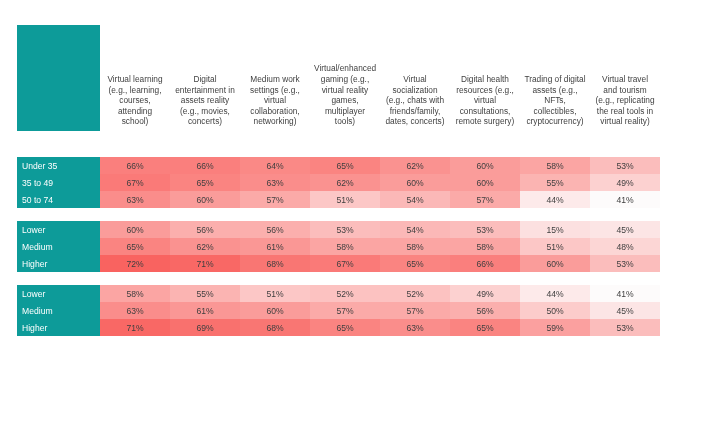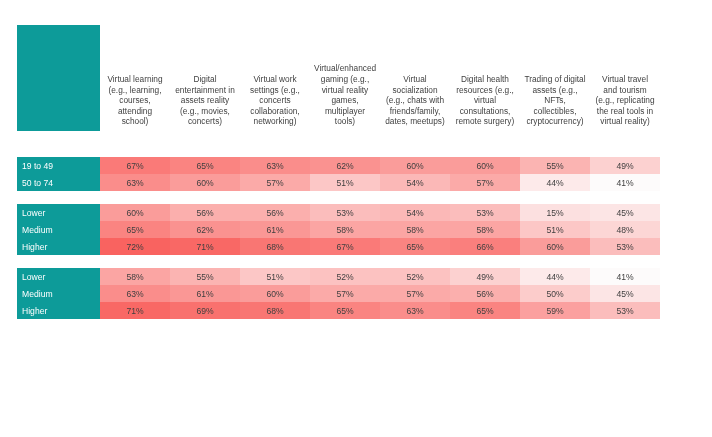--- a/index.html
+++ b/index.html
@@ -100,7 +100,7 @@
         <th class="corner"></th>
       <th>Virtual learning (e.g., learning, courses, attending school)</th>
           <th>Digital entertainment in assets reality (e.g., movies, concerts)</th>
-          <th>Virtual work settings (e.g., concerts collaboration, networking)</th>
+          <th>Medium work settings (e.g., virtual collaboration, networking)</th>
           <th>Virtual/enhanced gaming (e.g., virtual reality games, multiplayer tools)</th>
           <th>Virtual socialization (e.g., chats with friends/family, dates, meetups)</th>
           <th>Digital health resources (e.g., virtual consultations, remote surgery)</th>

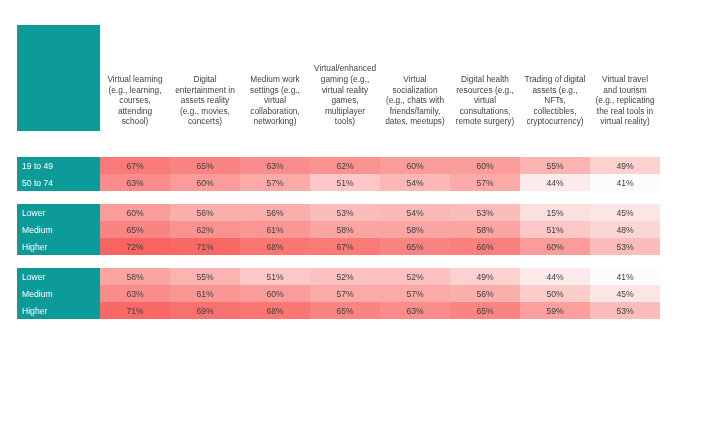--- a/index.html
+++ b/index.html
@@ -102,7 +102,7 @@
           <th>Digital entertainment in assets reality (e.g., movies, concerts)</th>
           <th>Medium work settings (e.g., virtual collaboration, networking)</th>
           <th>Virtual/enhanced gaming (e.g., virtual reality games, multiplayer tools)</th>
-          <th>Virtual socialization (e.g., chats with friends/family, dates, meetups)</th>
+          <th>Virtual socialization (e.g., chats with friends/family, dates, concerts)</th>
           <th>Digital health resources (e.g., virtual consultations, remote surgery)</th>
           <th>Trading of digital assets (e.g., NFTs, collectibles, cryptocurrency)</th>
           <th>Virtual travel and tourism (e.g., replicating the real tools in virtual reality)</th>

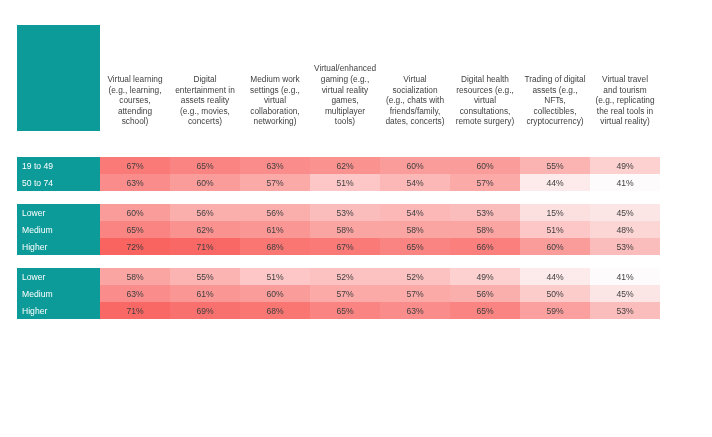--- a/index.html
+++ b/index.html
@@ -116,6 +116,17 @@
           <td colspan="9"></td>
         </tr>
         <tr class="data-row">
+          <td class="rowlabel">Under 35</td>
+          <td style="background: rgb(250, 127, 125);">66%</td>
+          <td style="background: rgb(250, 127, 125);">66%</td>
+          <td style="background: rgb(250, 137, 134);">64%</td>
+          <td style="background: rgb(250, 132, 129);">65%</td>
+          <td style="background: rgb(250, 146, 144);">62%</td>
+          <td style="background: rgb(250, 156, 154);">60%</td>
+          <td style="background: rgb(251, 165, 163);">58%</td>
+          <td style="background: rgb(251, 189, 188);">53%</td>
+        </tr>
+        <tr class="data-row">
           <td class="rowlabel">19 to 49</td>
           <td style="background: rgb(250, 122, 120);">67%</td>
           <td style="background: rgb(250, 132, 129);">65%</td>

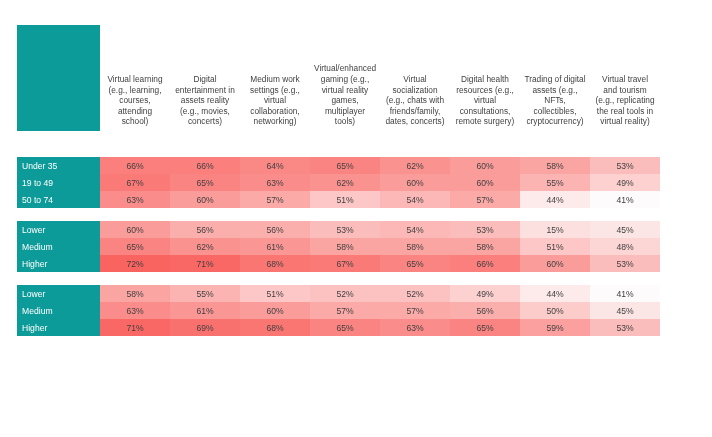--- a/index.html
+++ b/index.html
@@ -127,7 +127,7 @@
           <td style="background: rgb(251, 189, 188);">53%</td>
         </tr>
         <tr class="data-row">
-          <td class="rowlabel">19 to 49</td>
+          <td class="rowlabel">35 to 49</td>
           <td style="background: rgb(250, 122, 120);">67%</td>
           <td style="background: rgb(250, 132, 129);">65%</td>
           <td style="background: rgb(250, 141, 139);">63%</td>

